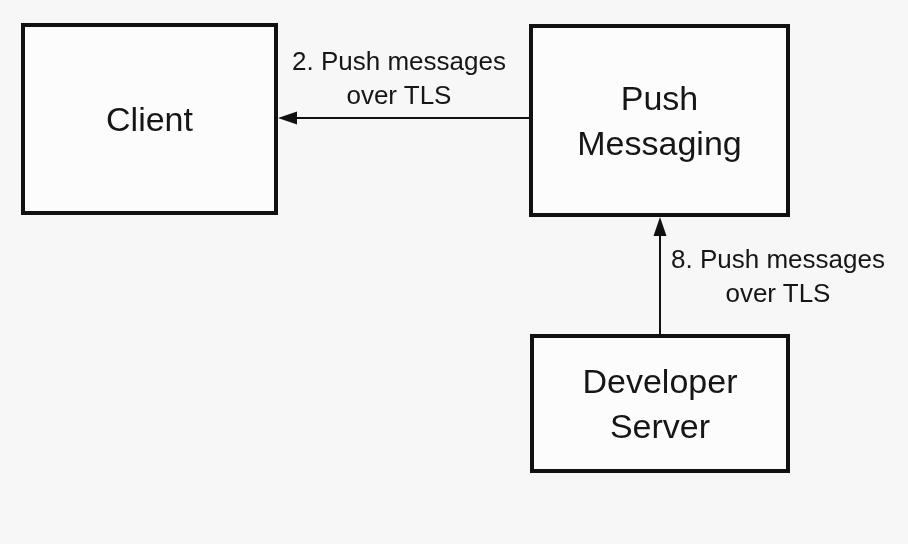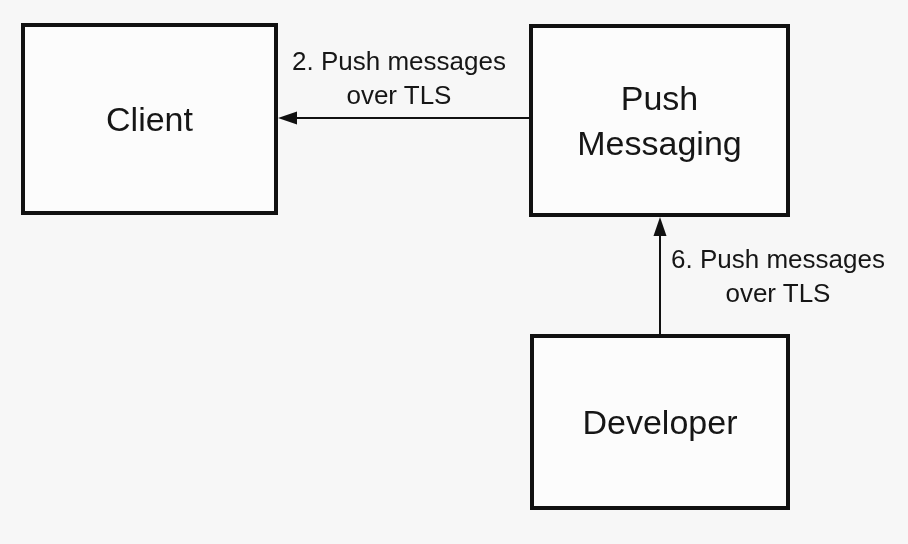--- a/index.html
+++ b/index.html
@@ -114,7 +114,7 @@
   </div>
 
   <div class="edge-label" id="label-step1">
-    <div>6. Push messages</div>
+    <div>8. Push messages</div>
     <div>over TLS</div>
   </div>
 

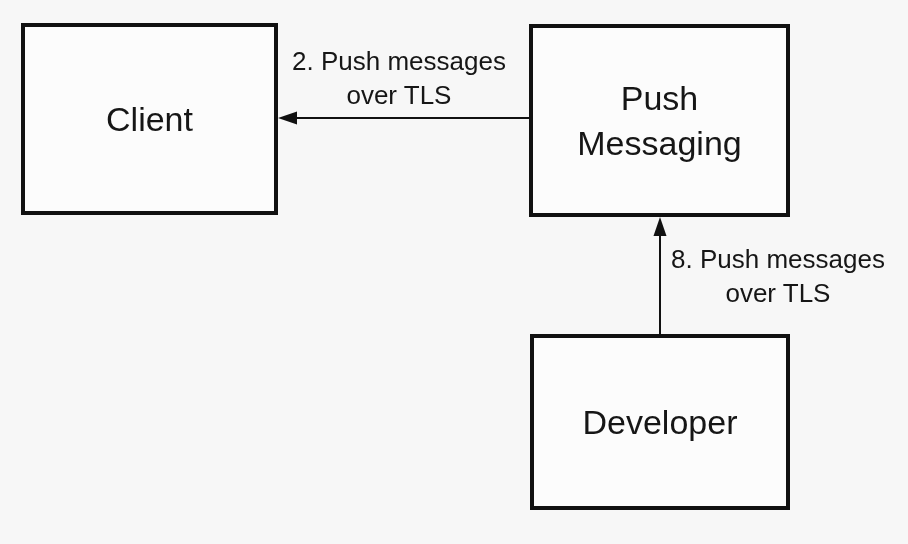--- a/index.html
+++ b/index.html
@@ -56,7 +56,7 @@
     left: 530px;
     top: 334px;
     width: 260px;
-    height: 176px;
+    height: 139px;
   }
   .edge-label {
     position: absolute;

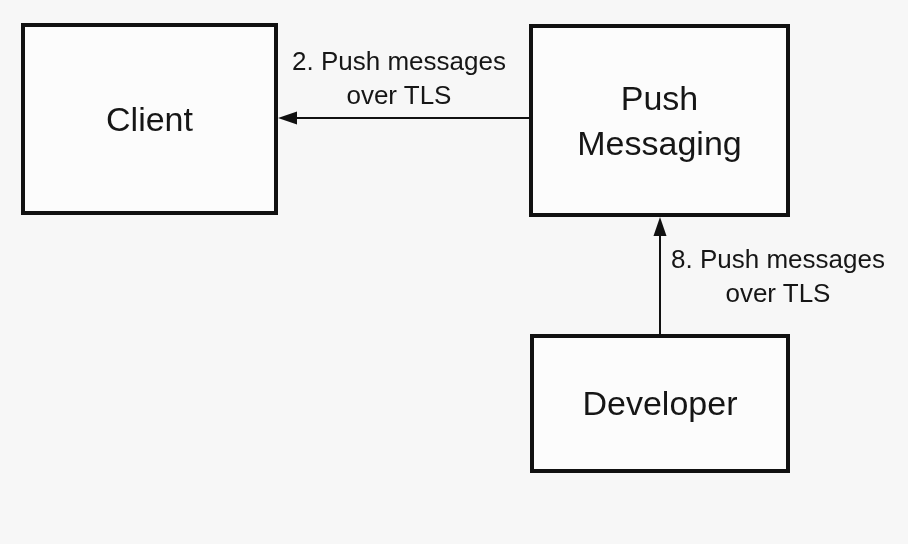--- a/index.html
+++ b/index.html
@@ -105,6 +105,7 @@
   <div class="node" id="node-dev-server">
     <div>
       <div>Developer</div>
+      <div>Server</div>
     </div>
   </div>
 

